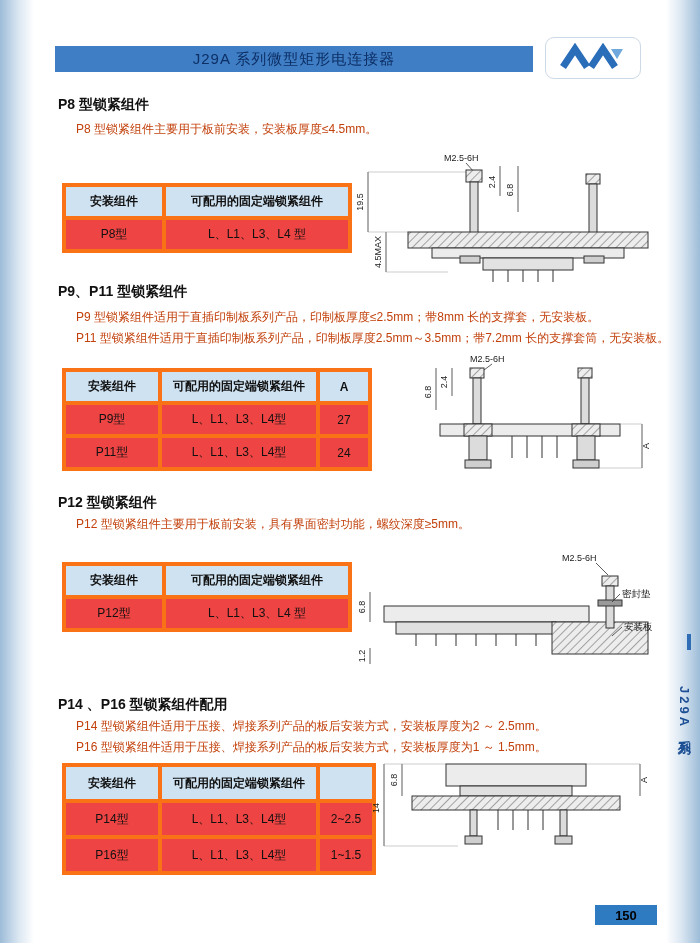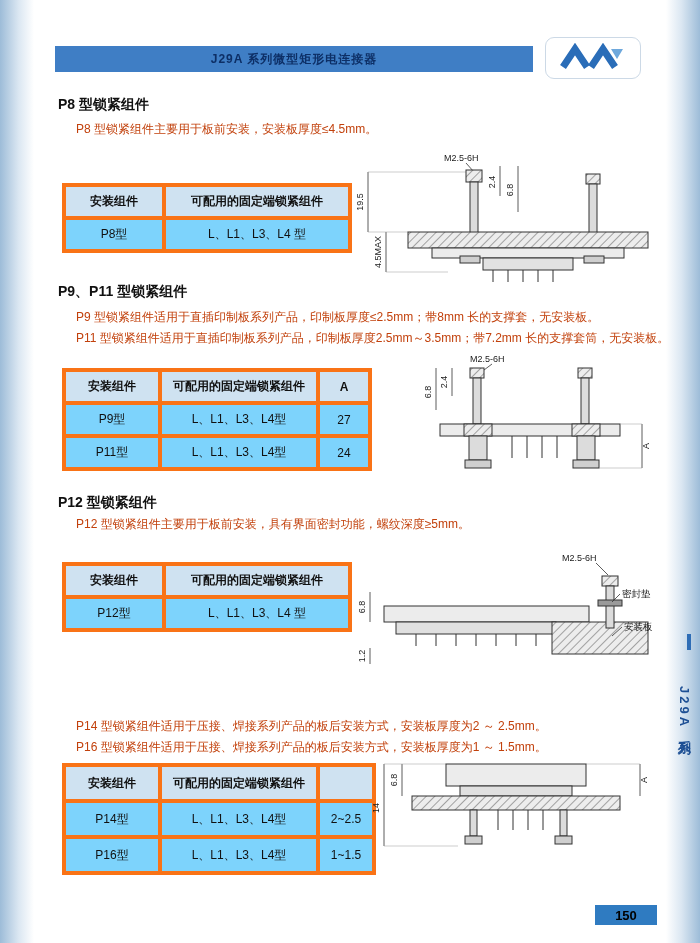--- a/index.html
+++ b/index.html
@@ -13,7 +13,7 @@
 
   .header-bar { position:absolute; left:55px; top:46px; width:478px; height:26px; background:#3f7ec5;
                 display:flex; align-items:center; justify-content:center; }
-  .header-title { color:#0d2f66; font-weight:bold; font-size:12px; letter-spacing:1px; }
+  .header-title { color:#0d2f66; font-weight:normal; font-size:15px; letter-spacing:1px; }
   .logo-box { position:absolute; left:545px; top:37px; width:96px; height:42px; background:#ffffff;
               border:1px solid #ccd9e6; border-radius:9px; display:flex; align-items:center; justify-content:center; }
 

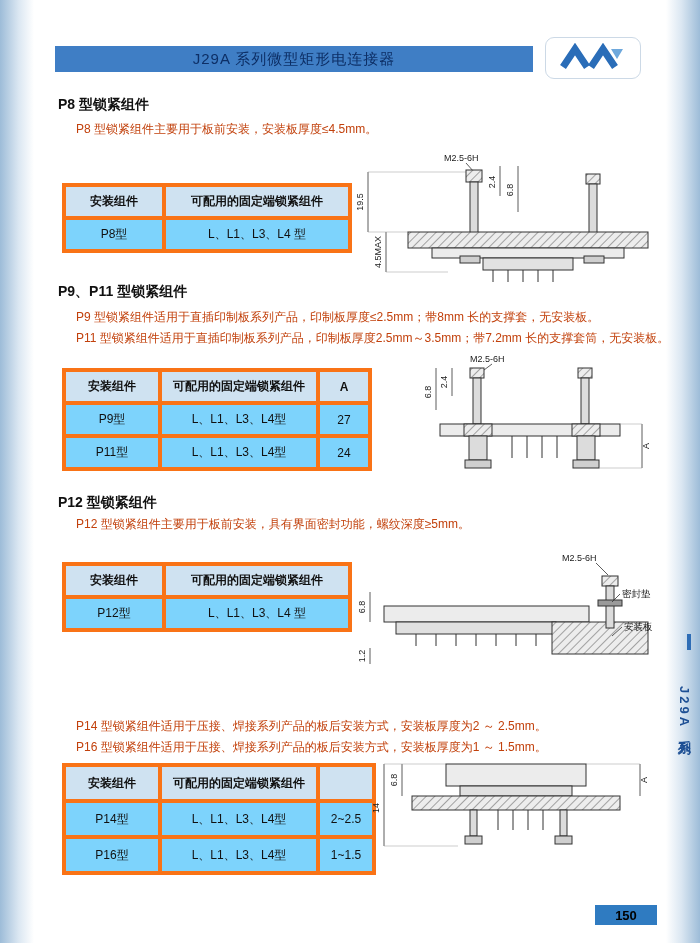--- a/index.html
+++ b/index.html
@@ -23,7 +23,7 @@
   table.spec { position:absolute; border-collapse:collapse; table-layout:fixed; background:#fff; }
   .spec th, .spec td { border:4px solid #f97316; font-size:12px; text-align:center; vertical-align:middle; color:#111; padding:0 2px; }
   .spec th { background:#cfe2f1; font-weight:bold; height:33px; }
-  .spec td { background:#7dd3fc; height:33px; }
+  .spec td { background:#ef4444; height:33px; }
   .spec.tall th, .spec.tall td { height:36px; }
 
   .drawing { position:absolute; }

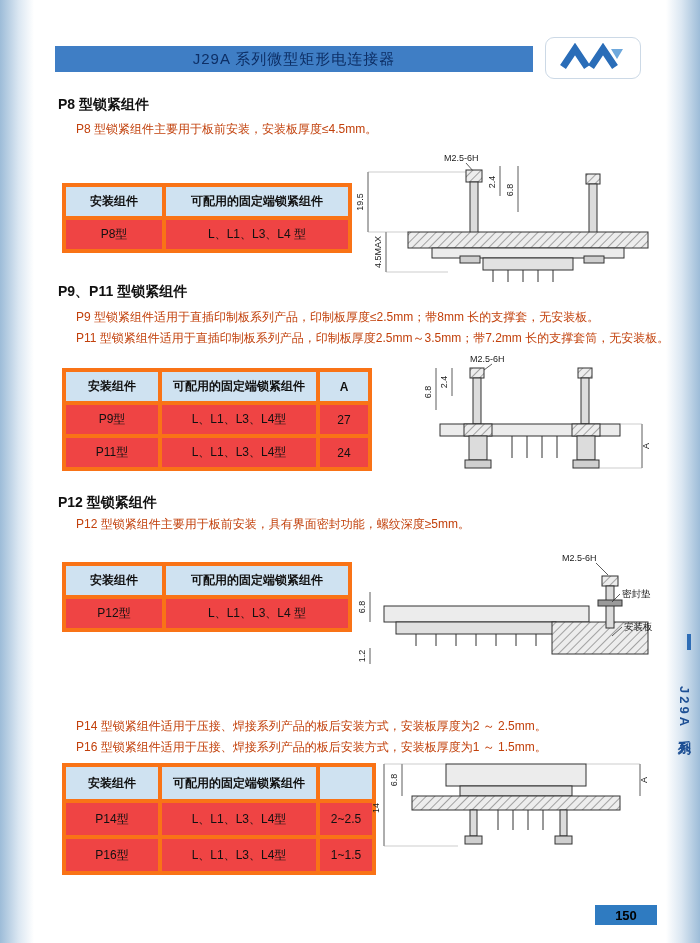--- a/index.html
+++ b/index.html
@@ -241,6 +241,7 @@
     <line x1="266" y1="77" x2="256" y2="86" stroke="#333" stroke-width="0.8"></line>
   </svg>
 
+  <h2 class="section-heading" style="top:696px;">P14 、P16 型锁紧组件配用</h2>
   <p class="desc" style="top:718px;">P14 型锁紧组件适用于压接、焊接系列产品的板后安装方式，安装板厚度为2 ～ 2.5mm。</p>
   <p class="desc" style="top:739px;">P16 型锁紧组件适用于压接、焊接系列产品的板后安装方式，安装板厚度为1 ～ 1.5mm。</p>
 

